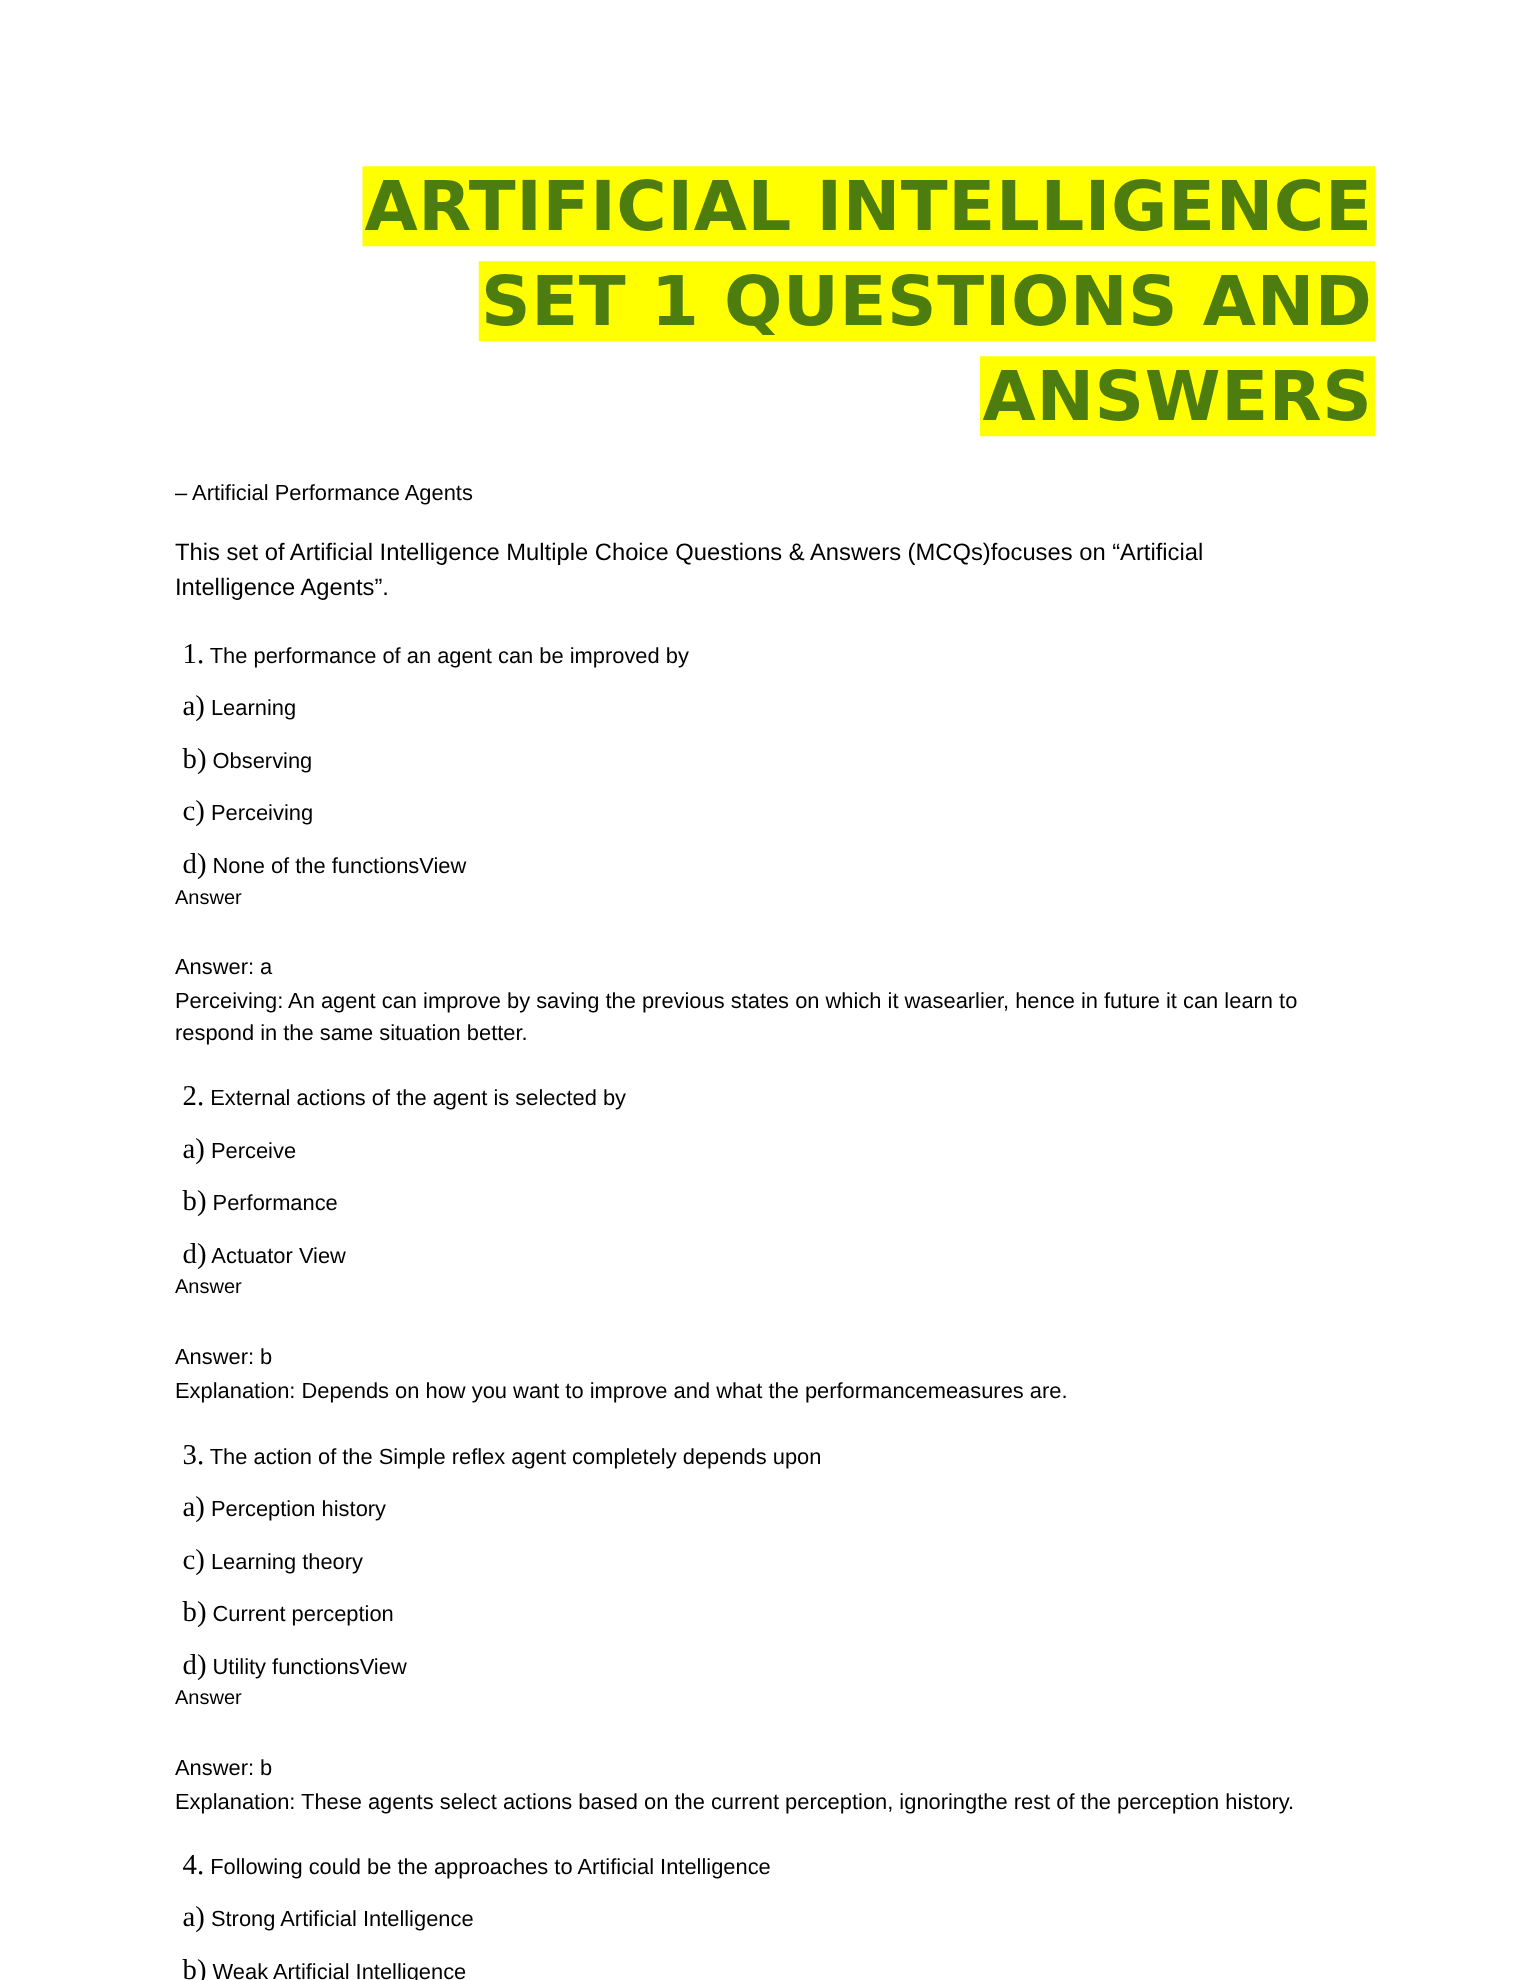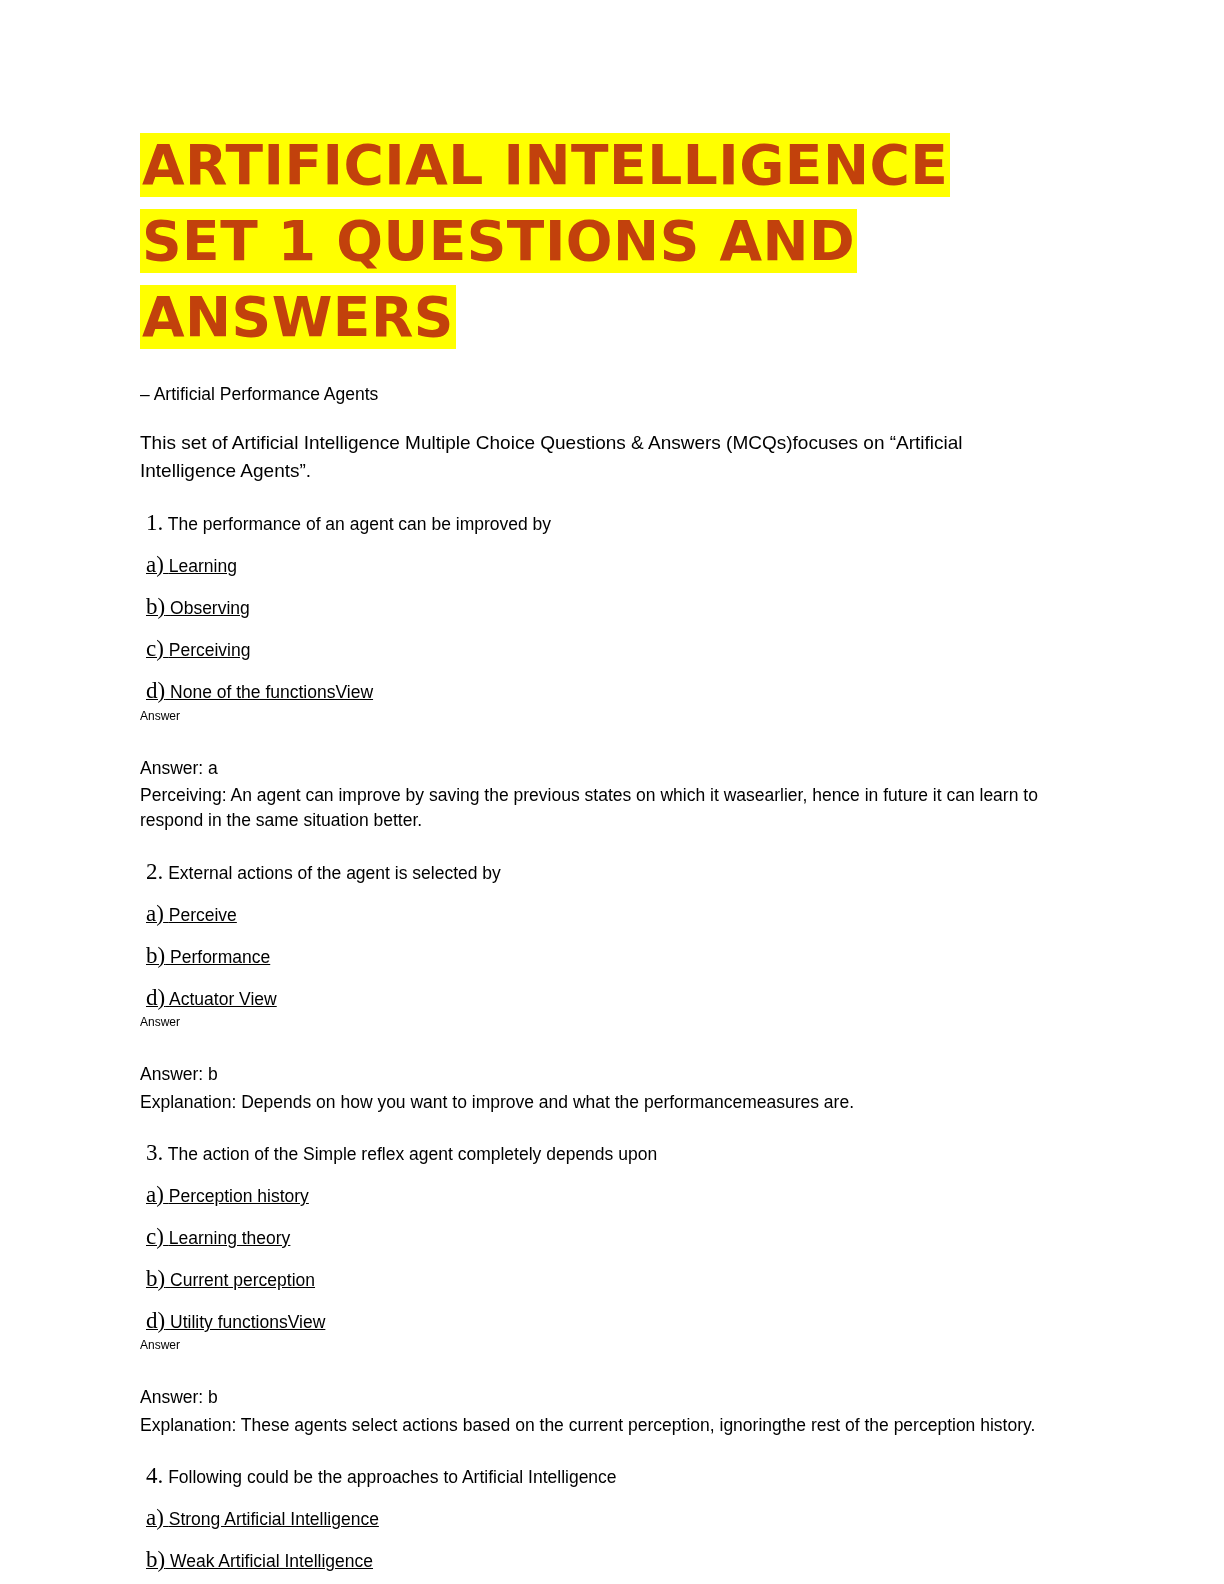--- a/index.html
+++ b/index.html
@@ -33,9 +33,10 @@
     font-weight: bold;
     font-size: 55px;
     line-height: 1.38;
-    color: #c2410c;
+    color: #4d7c0f;
     letter-spacing: 0.5px;
     margin: 0 0 6px 0;
+    text-align: right;
   }
   .doc-title .hl {
     background: #ffff00;

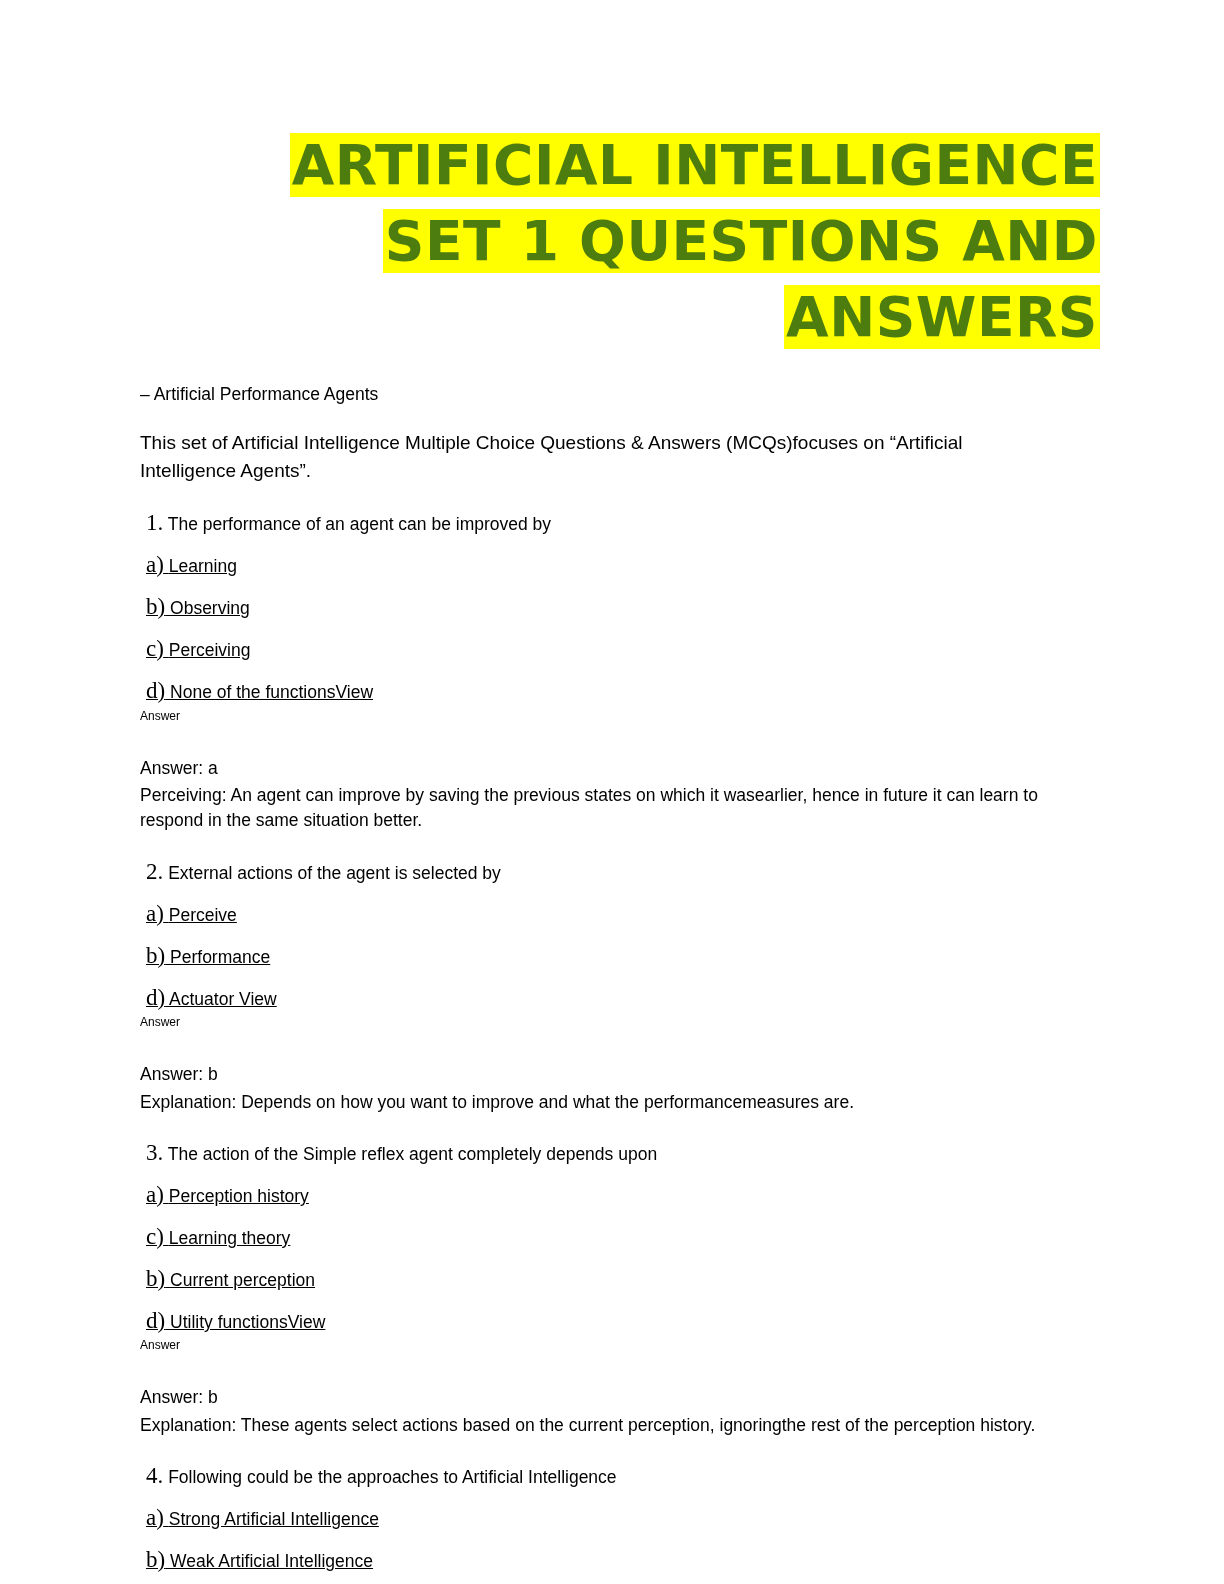--- a/index.html
+++ b/index.html
@@ -71,7 +71,6 @@
     font-size: 17.5px;
     line-height: 1.35;
     margin: 11px 0 0 6px;
-    text-decoration: underline;
   }
   .opt-letter {
     font-family: "Liberation Serif", serif;

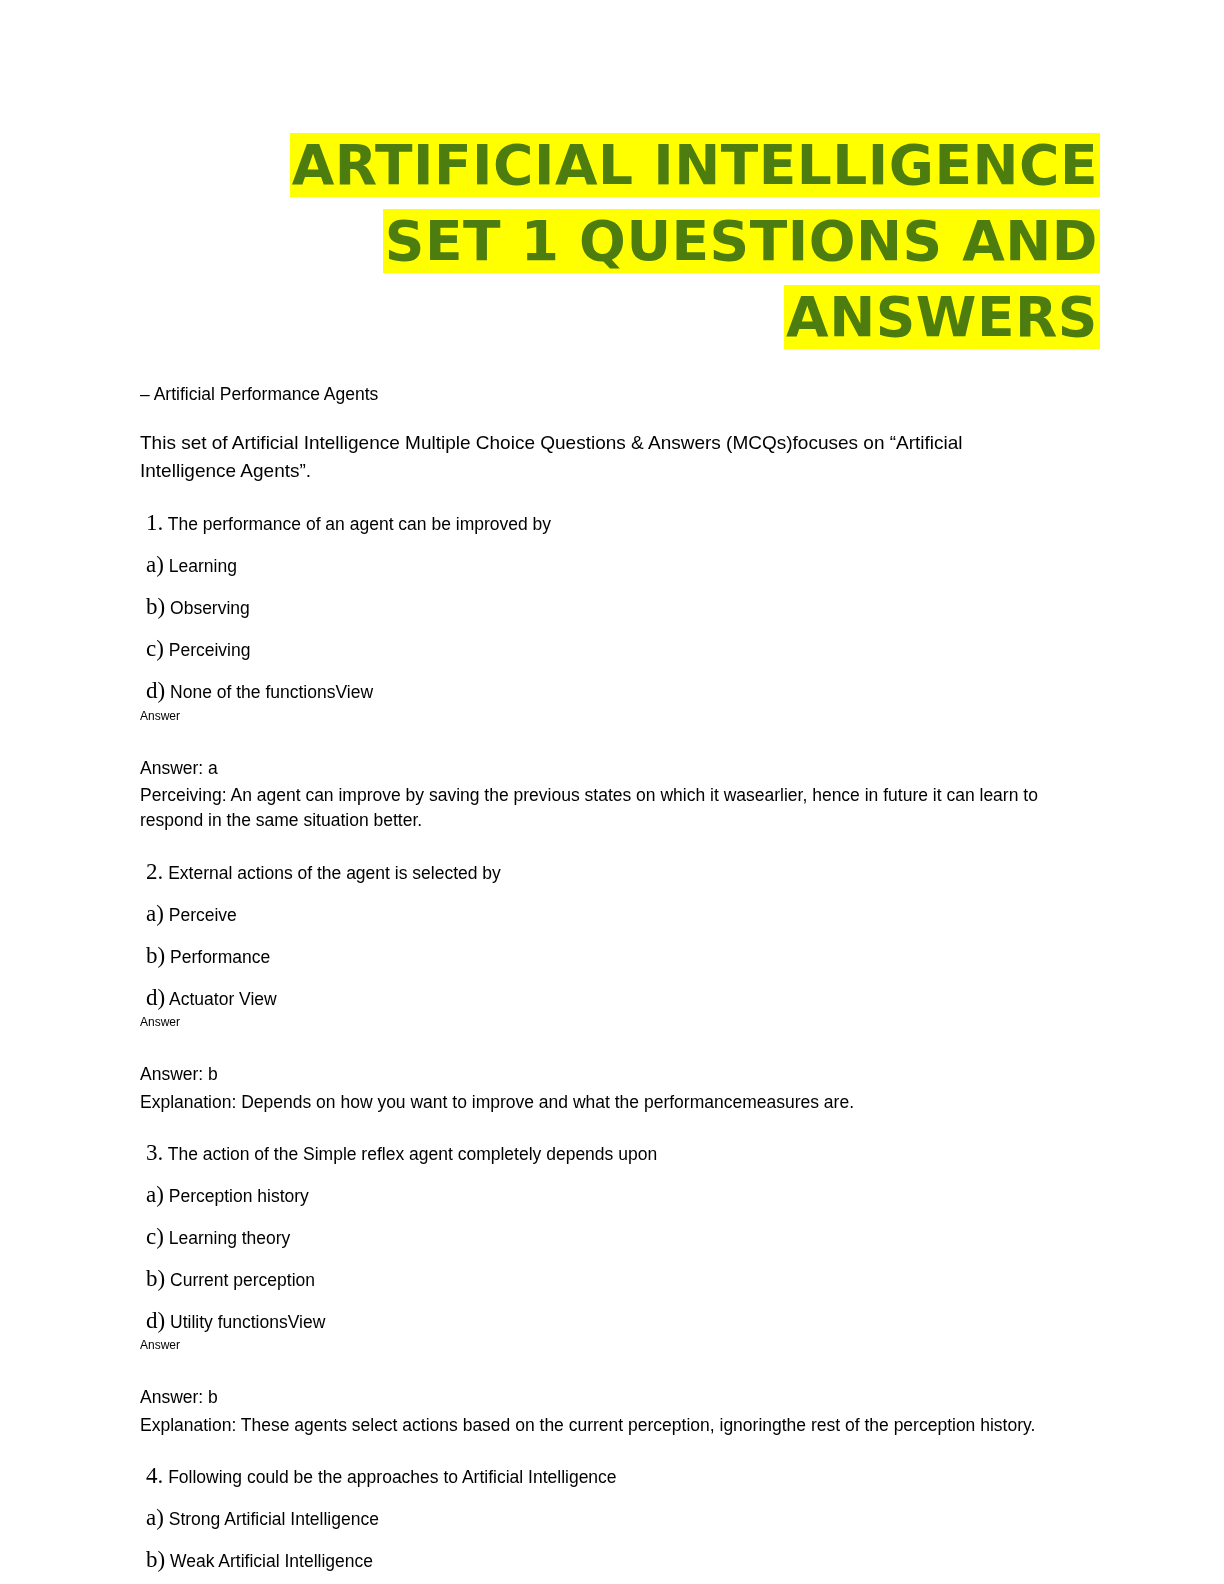--- a/index.html
+++ b/index.html
@@ -77,7 +77,7 @@
     font-size: 23px;
   }
   .opt-cont {
-    font-size: 12px;
+    font-size: 16px;
     line-height: 1.35;
     margin: 1px 0 0 0;
   }

